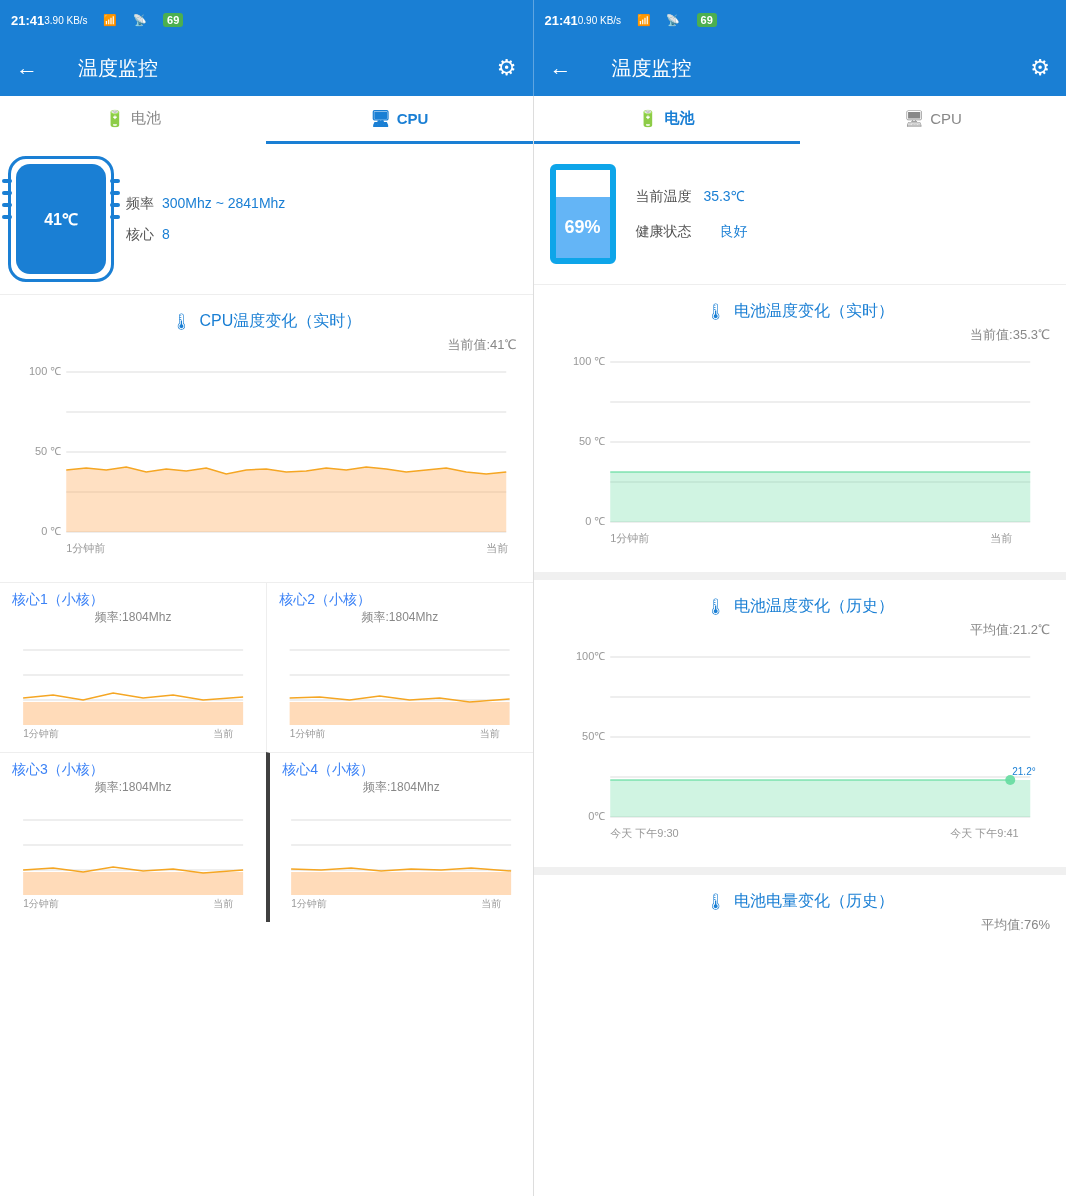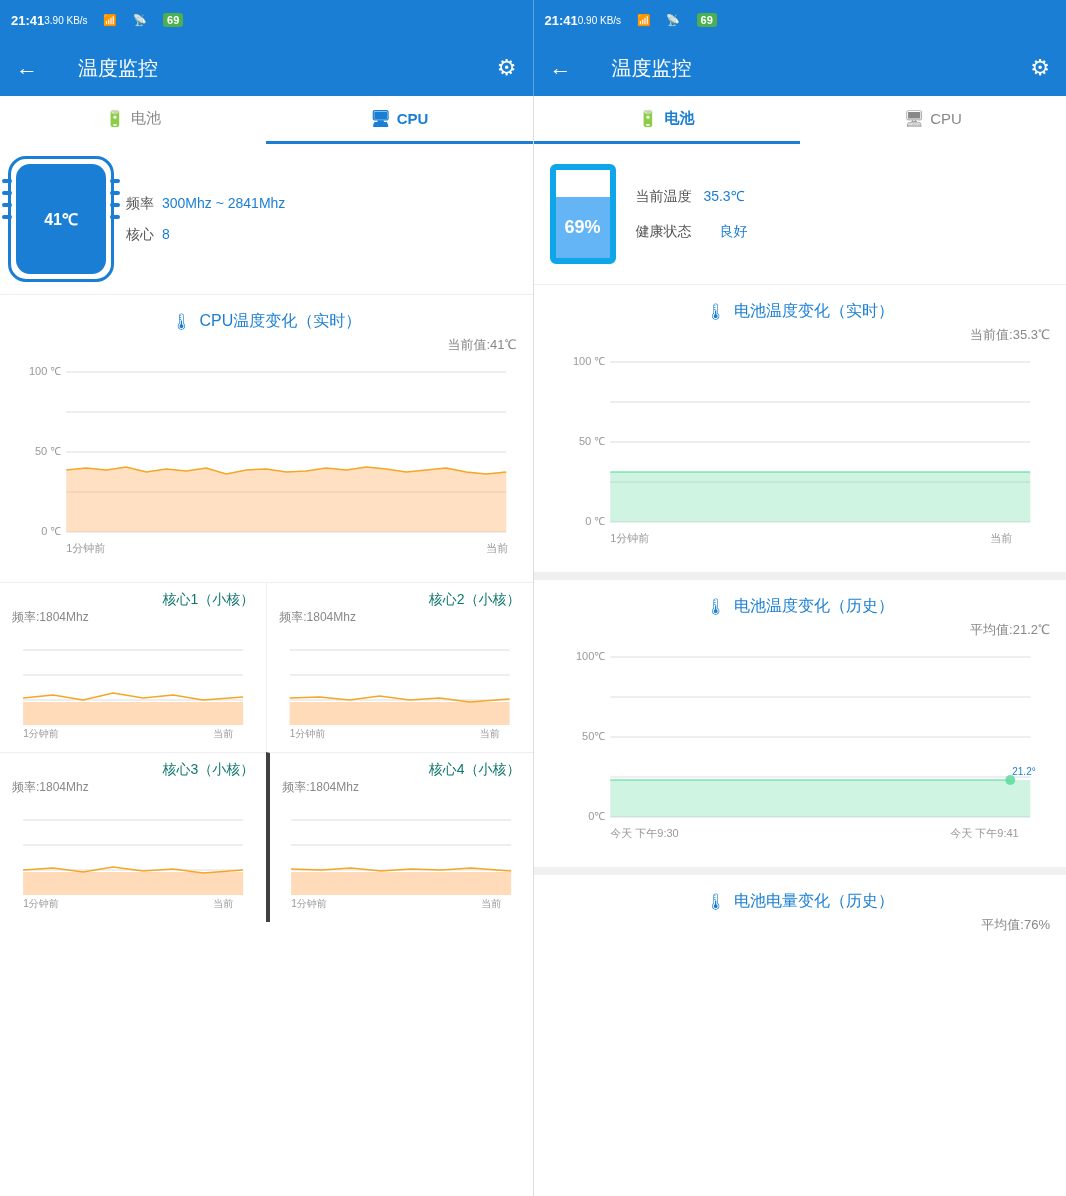--- a/index.html
+++ b/index.html
@@ -257,9 +257,9 @@
     }
     .core-title {
       font-size: 14px;
-      color: #0f766e;
+      color: #3b82f6;
       font-weight: 500;
-      text-align: right;
+      text-align: left;
     }
     .core-freq {
       font-size: 12px;

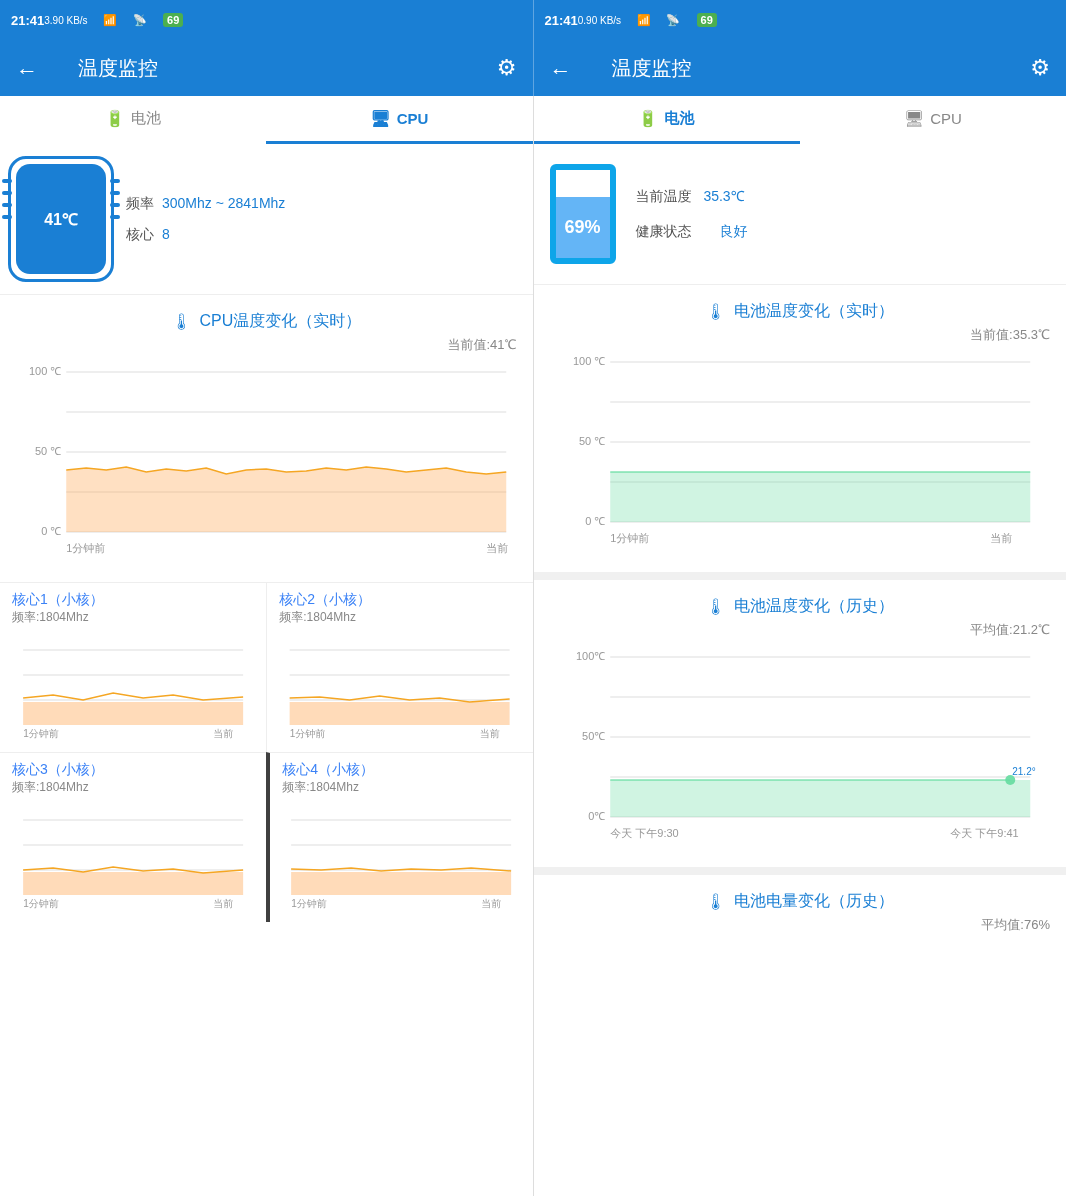--- a/index.html
+++ b/index.html
@@ -264,7 +264,7 @@
     .core-freq {
       font-size: 12px;
       color: #888;
-      text-align: left;
+      text-align: center;
       margin-bottom: 4px;
     }
     .core-chart { width: 100%; }

